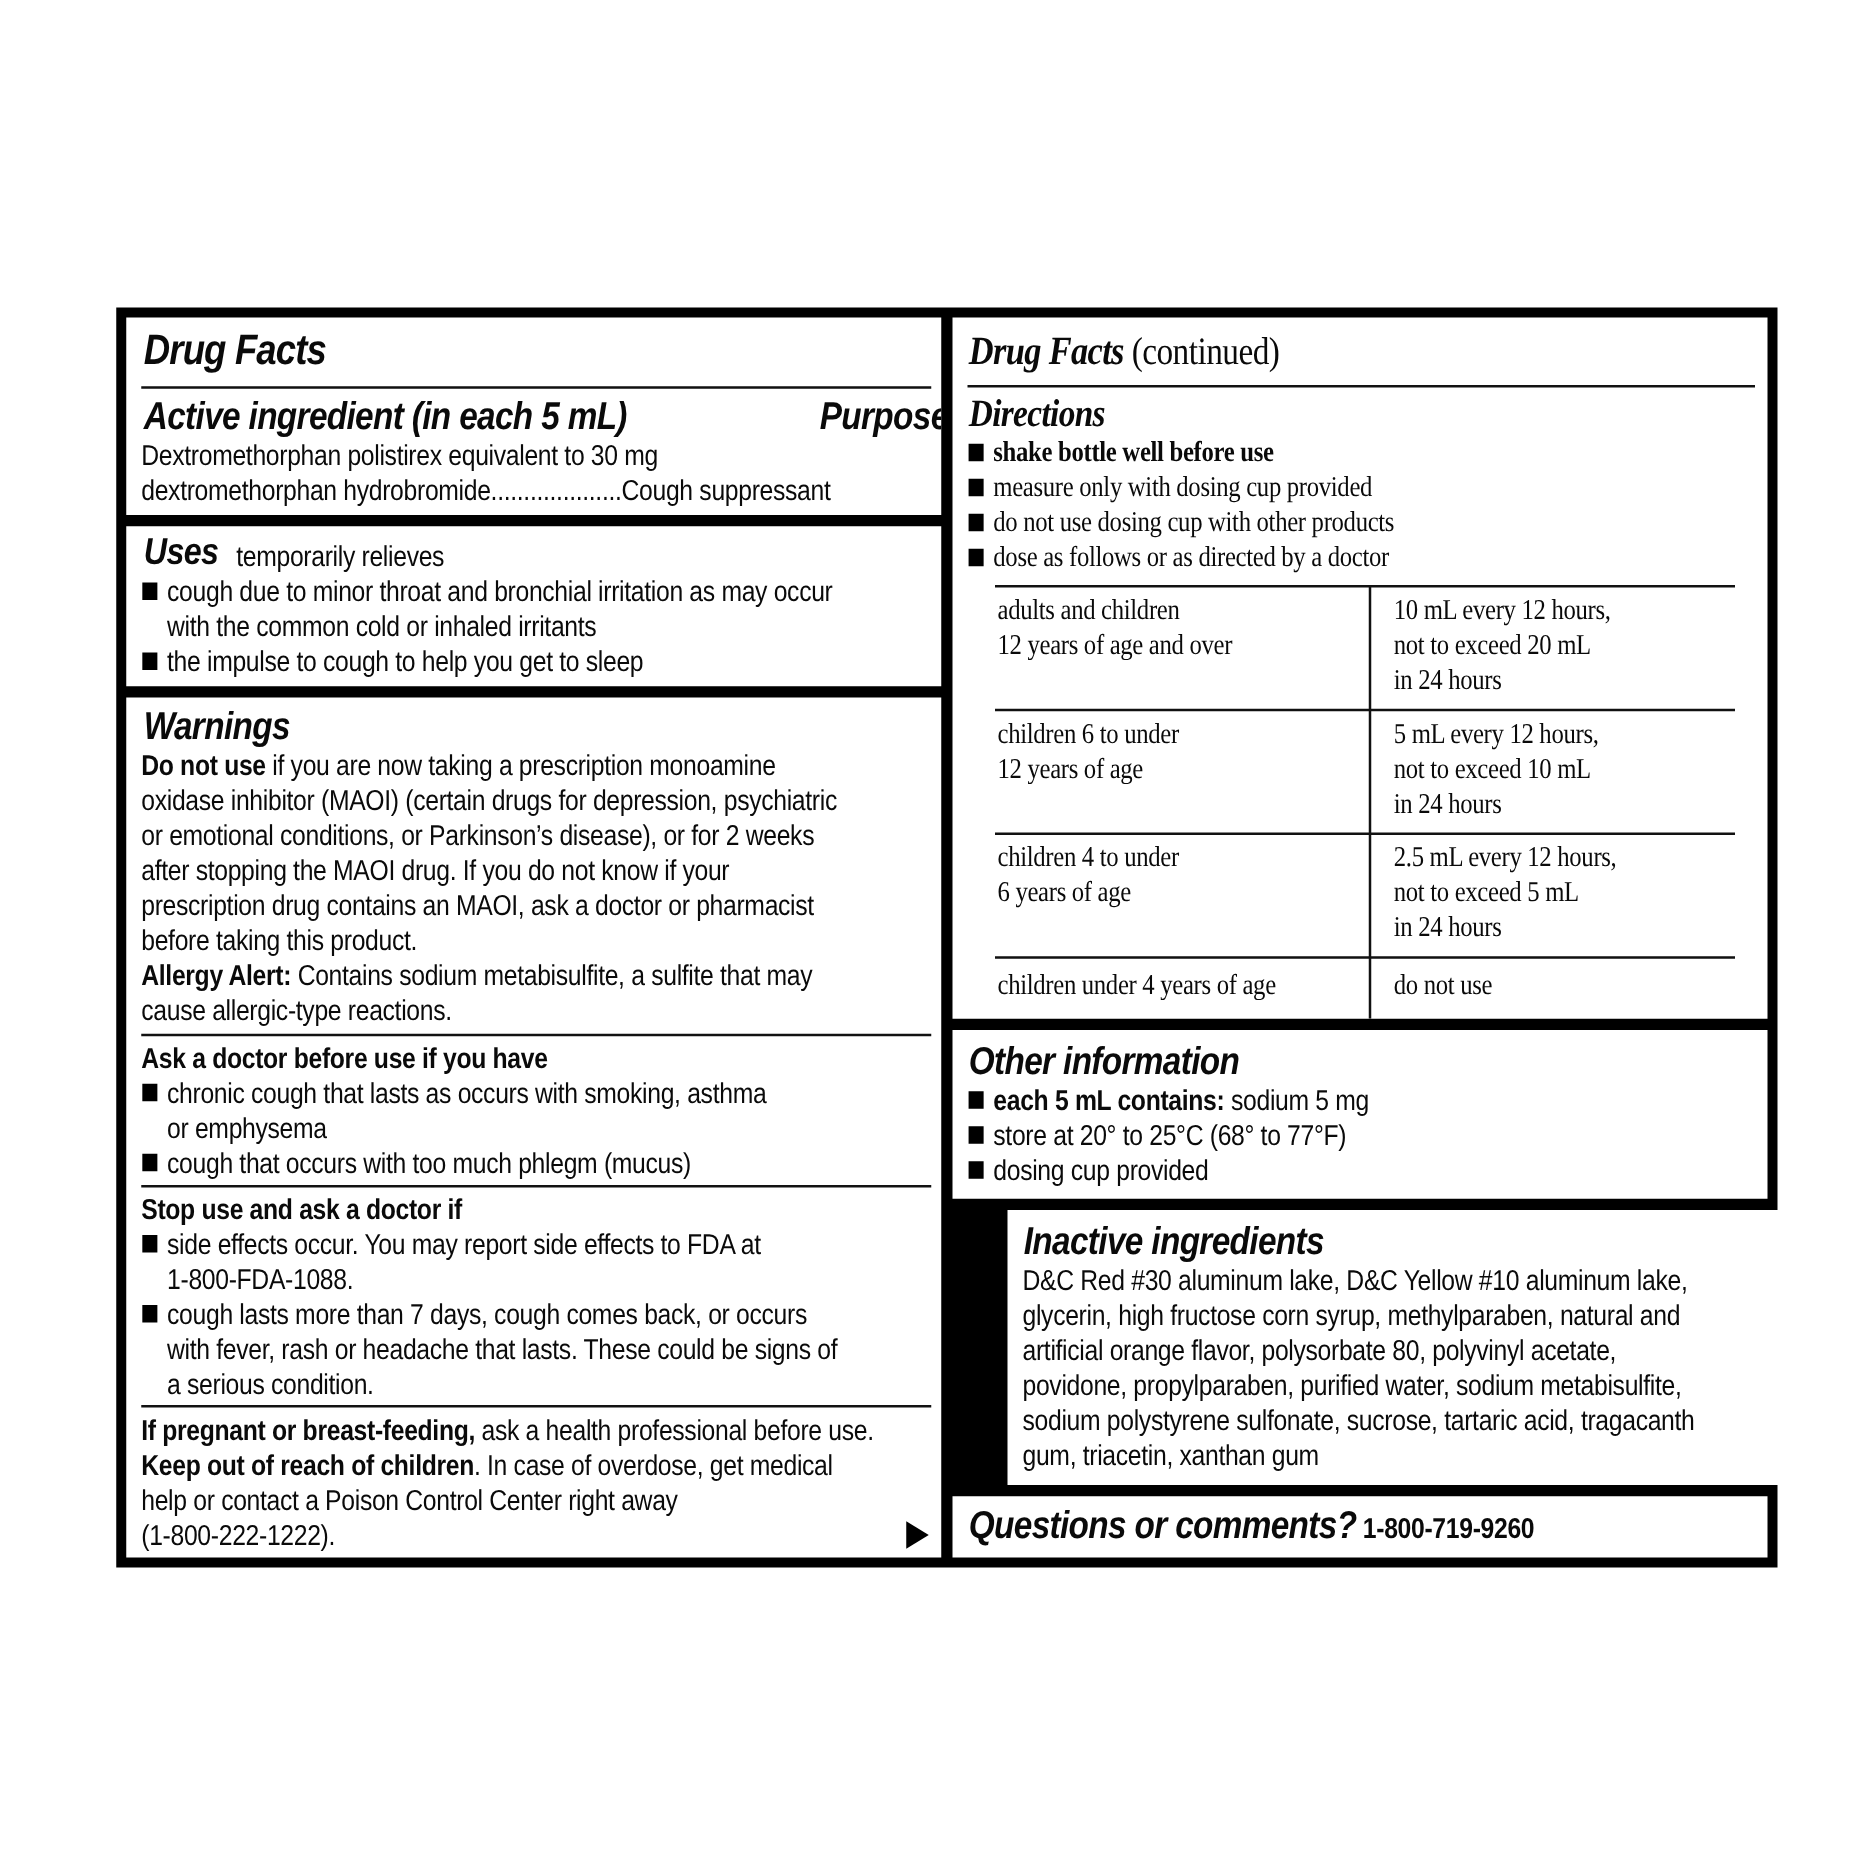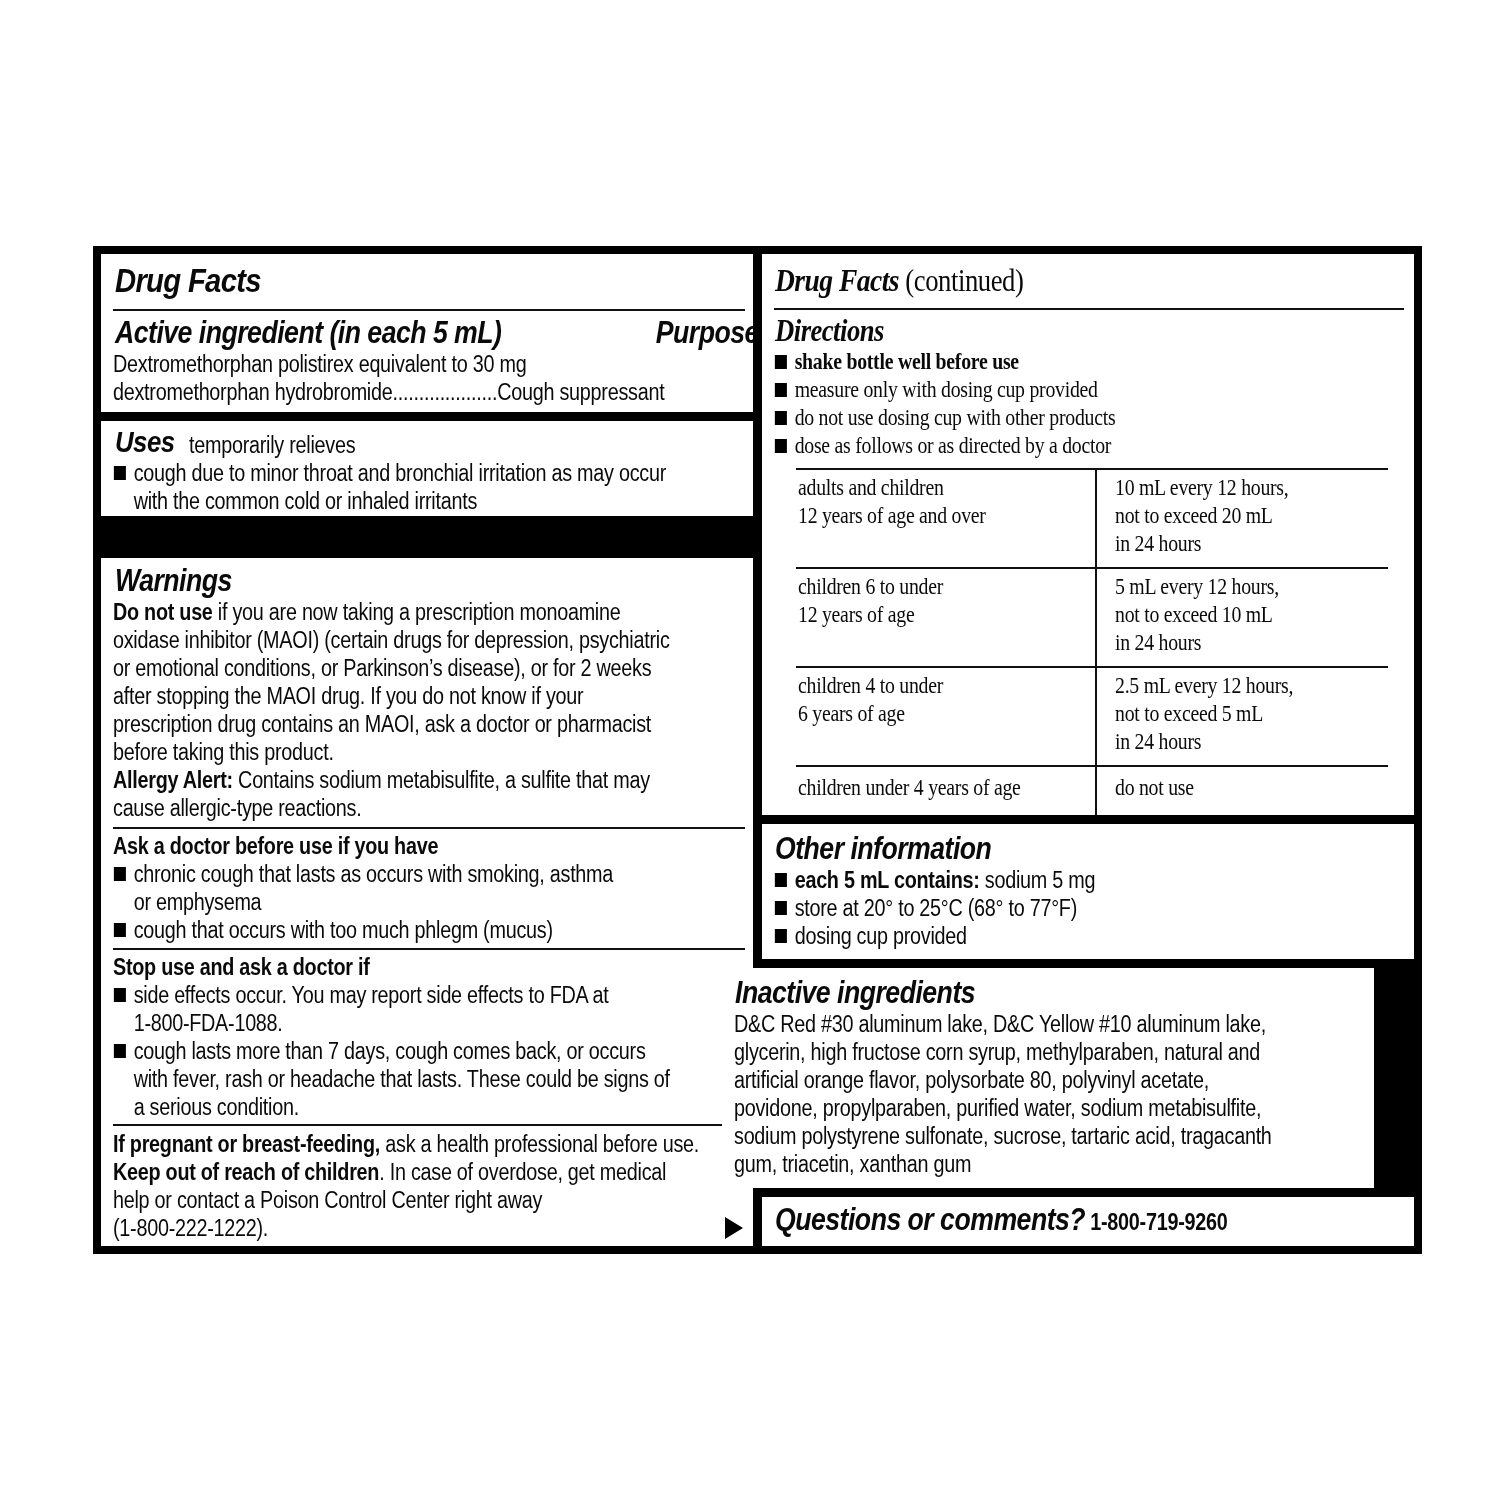--- a/index.html
+++ b/index.html
@@ -40,7 +40,7 @@
   <div class="txt" style="position:absolute; left:12px; top:124px;">dextromethorphan hydrobromide....................Cough suppressant</div>
 </div>
 
-<div class="panel" style="left:101px; top:421px; width:652px; height:95px;">
+<div class="panel" style="left:101px; top:421px; width:652px; height:128px;">
   <div style="position:absolute; left:14px; top:4px; white-space:nowrap;">
     <span class="h-sec" style="display:inline-block; font-size:30px;">Uses</span>
   </div>

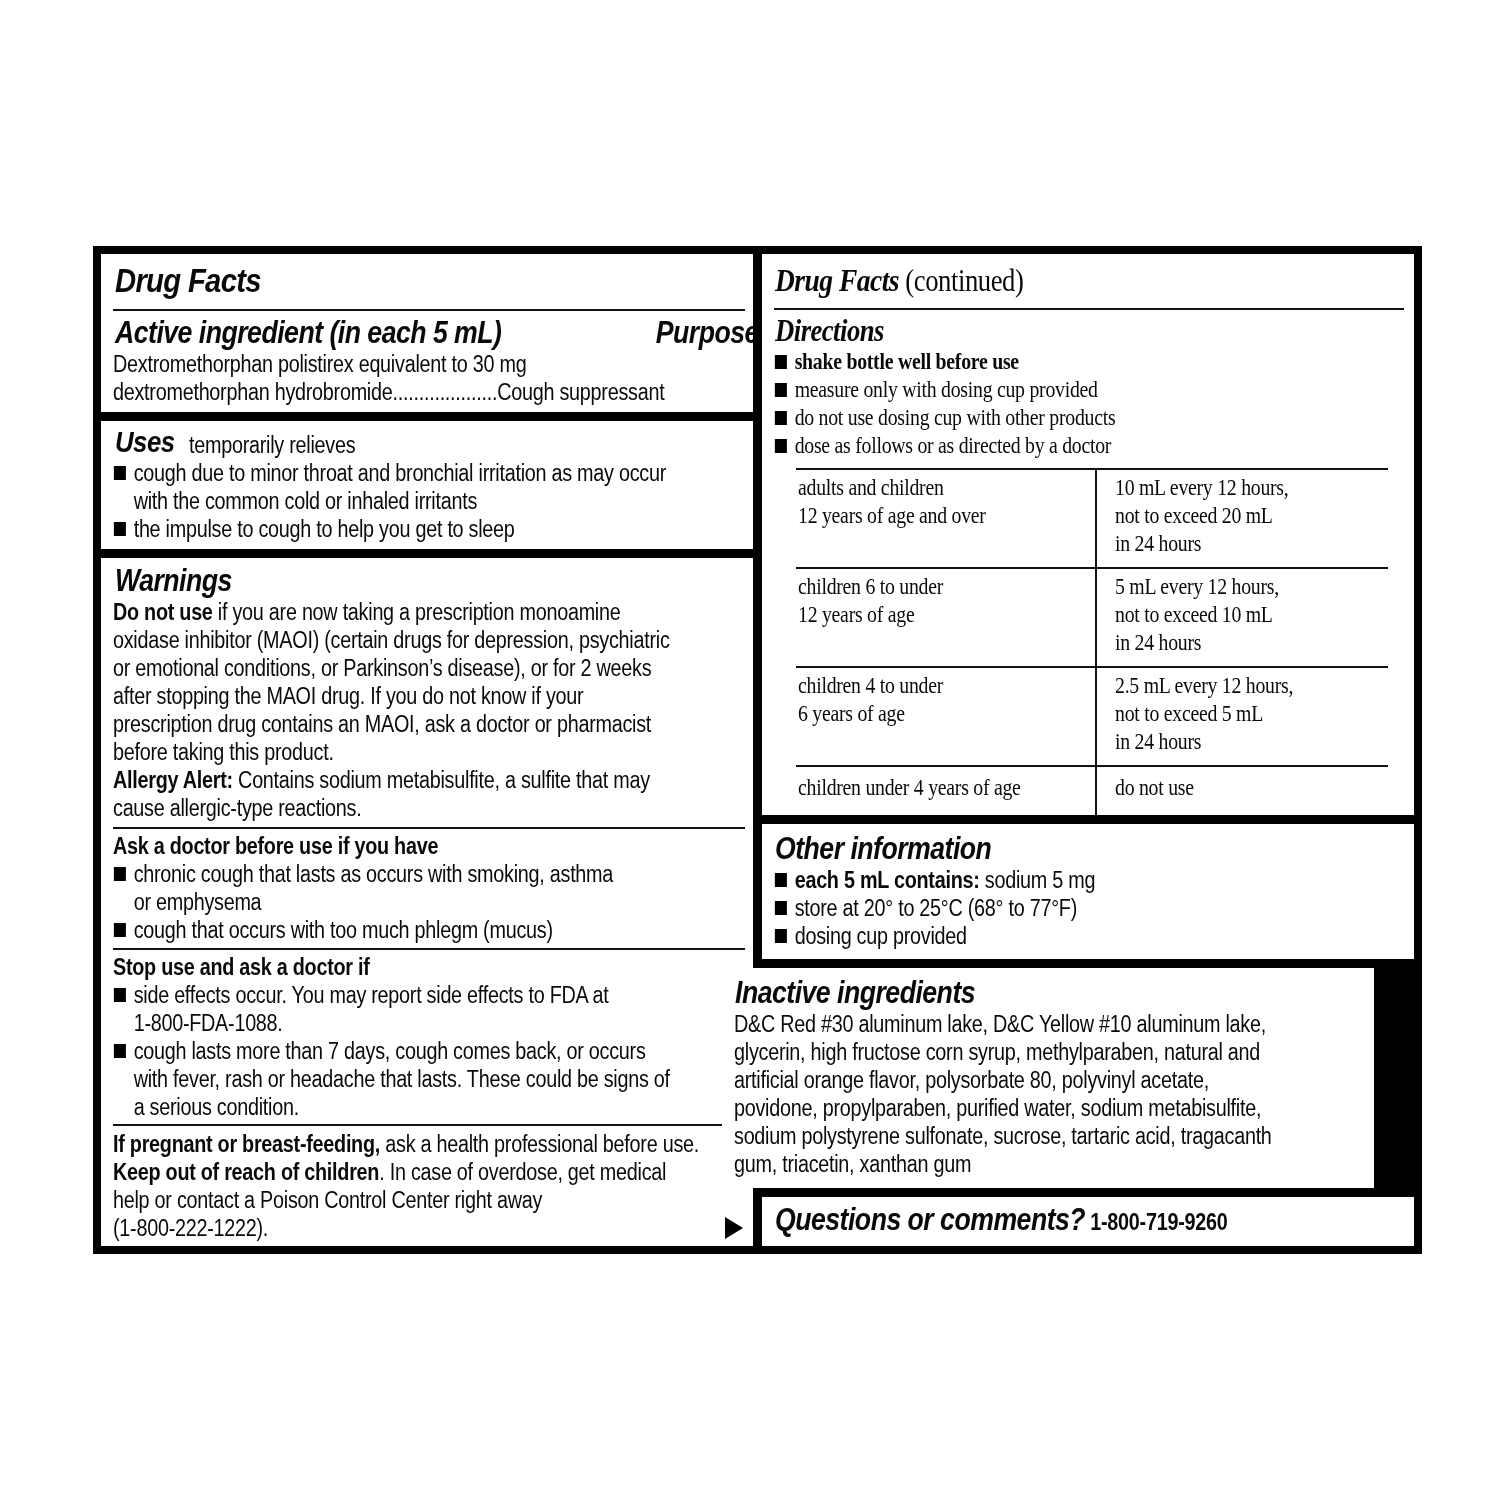--- a/index.html
+++ b/index.html
@@ -187,7 +187,7 @@
   </div>
 </div>
 
-<div class="panel" style="left:722px; top:968px; width:652px; height:220px;">
+<div class="panel" style="left:806px; top:968px; width:652px; height:220px;">
   <div class="h-sec" style="position:absolute; left:13px; top:8px;">Inactive ingredients</div>
   <div class="txt" style="position:absolute; left:12px; top:42px;">D&amp;C Red #30 aluminum lake, D&amp;C Yellow #10 aluminum lake,</div>
   <div class="txt" style="position:absolute; left:12px; top:70px;">glycerin, high fructose corn syrup, methylparaben, natural and</div>

